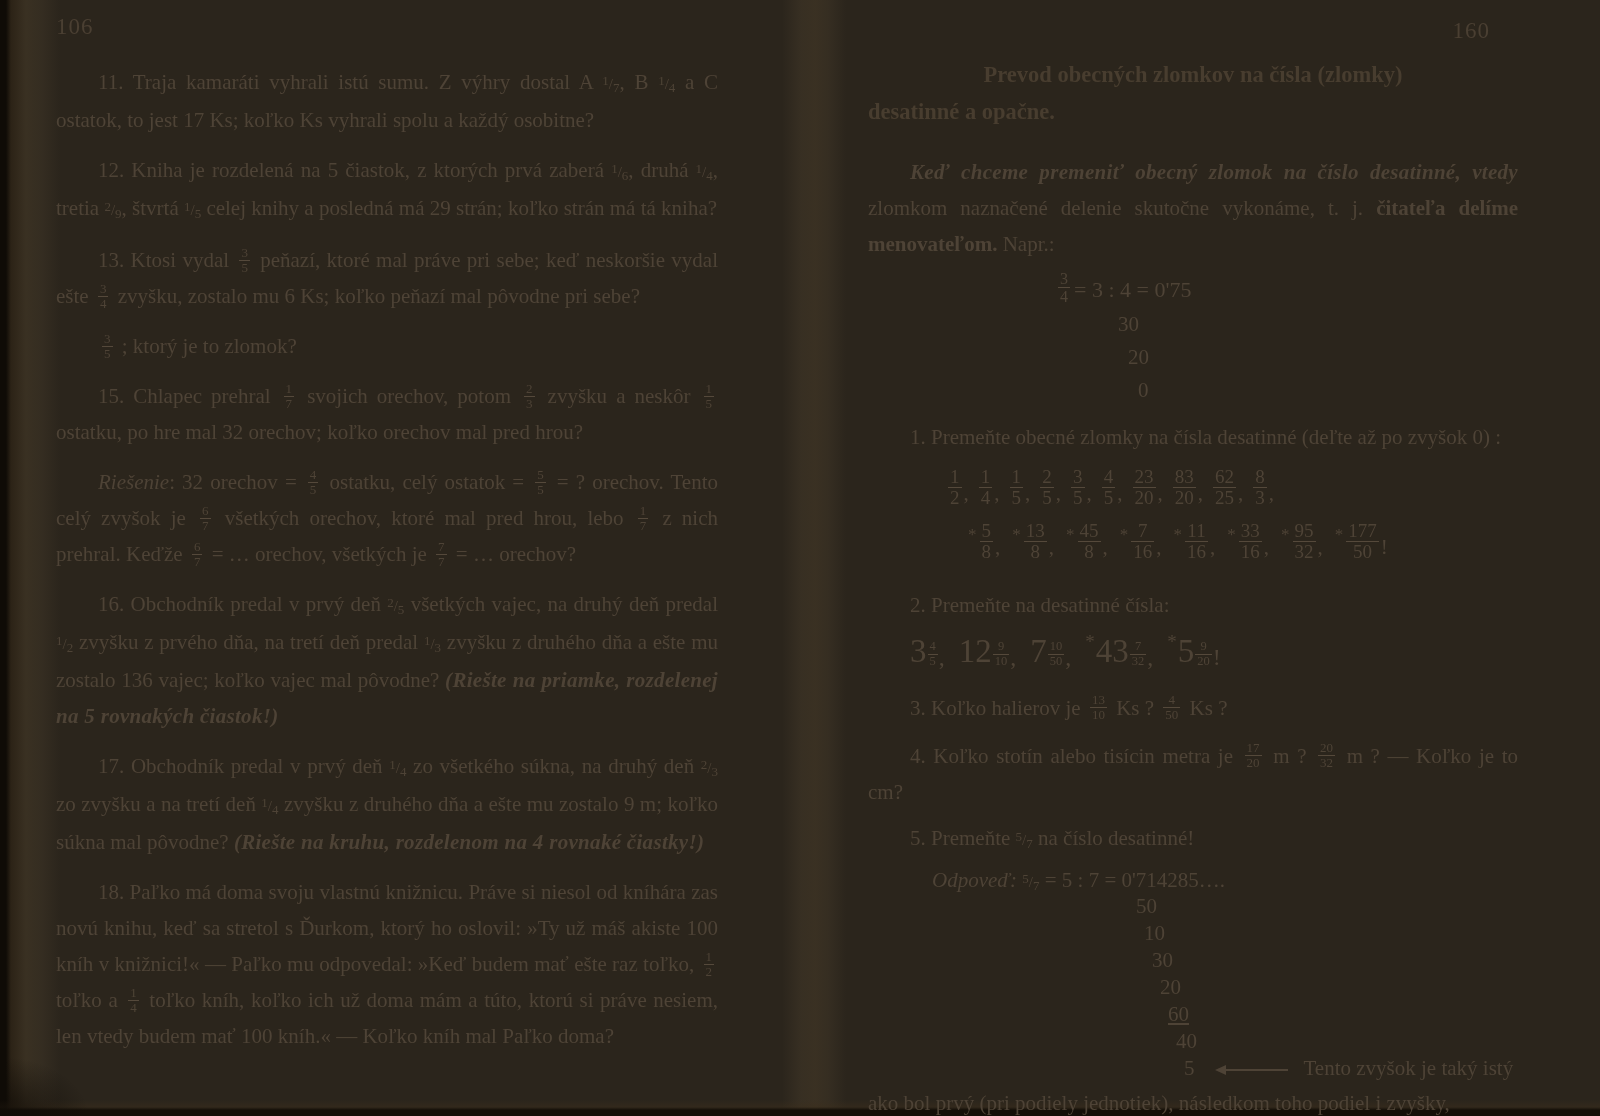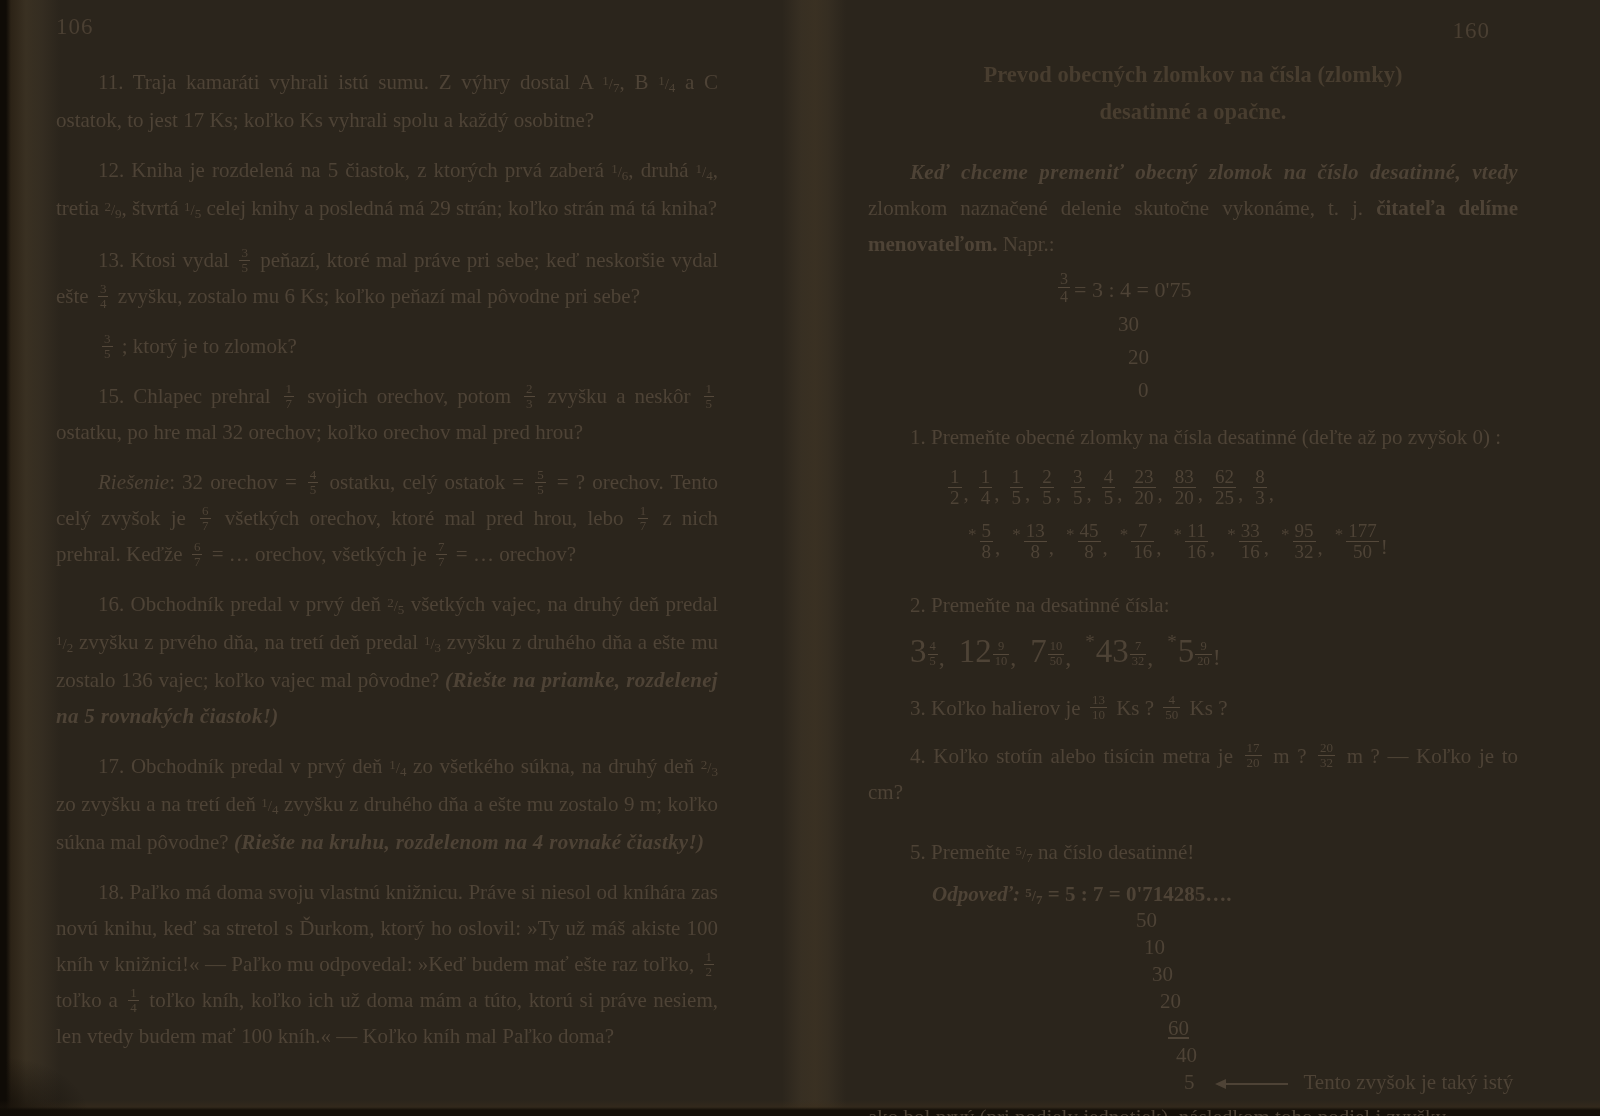--- a/index.html
+++ b/index.html
@@ -46,7 +46,7 @@
 
   
   .heading{font-size:22.5px;font-weight:bold;text-align:center;line-height:37px;margin-top:42px;color:#483d2f;}
-  .heading2{font-size:22.5px;font-weight:bold;text-align:center;line-height:37px;color:#483d2f;}
+  .heading2{font-size:22.5px;font-weight:bold;text-align:left;line-height:37px;color:#483d2f;}
   .division{margin:10px 0 0 186px;font-size:22px;}
   .div-row{display:flex;align-items:center;}
   .div-row .frac{font-size:16px;}

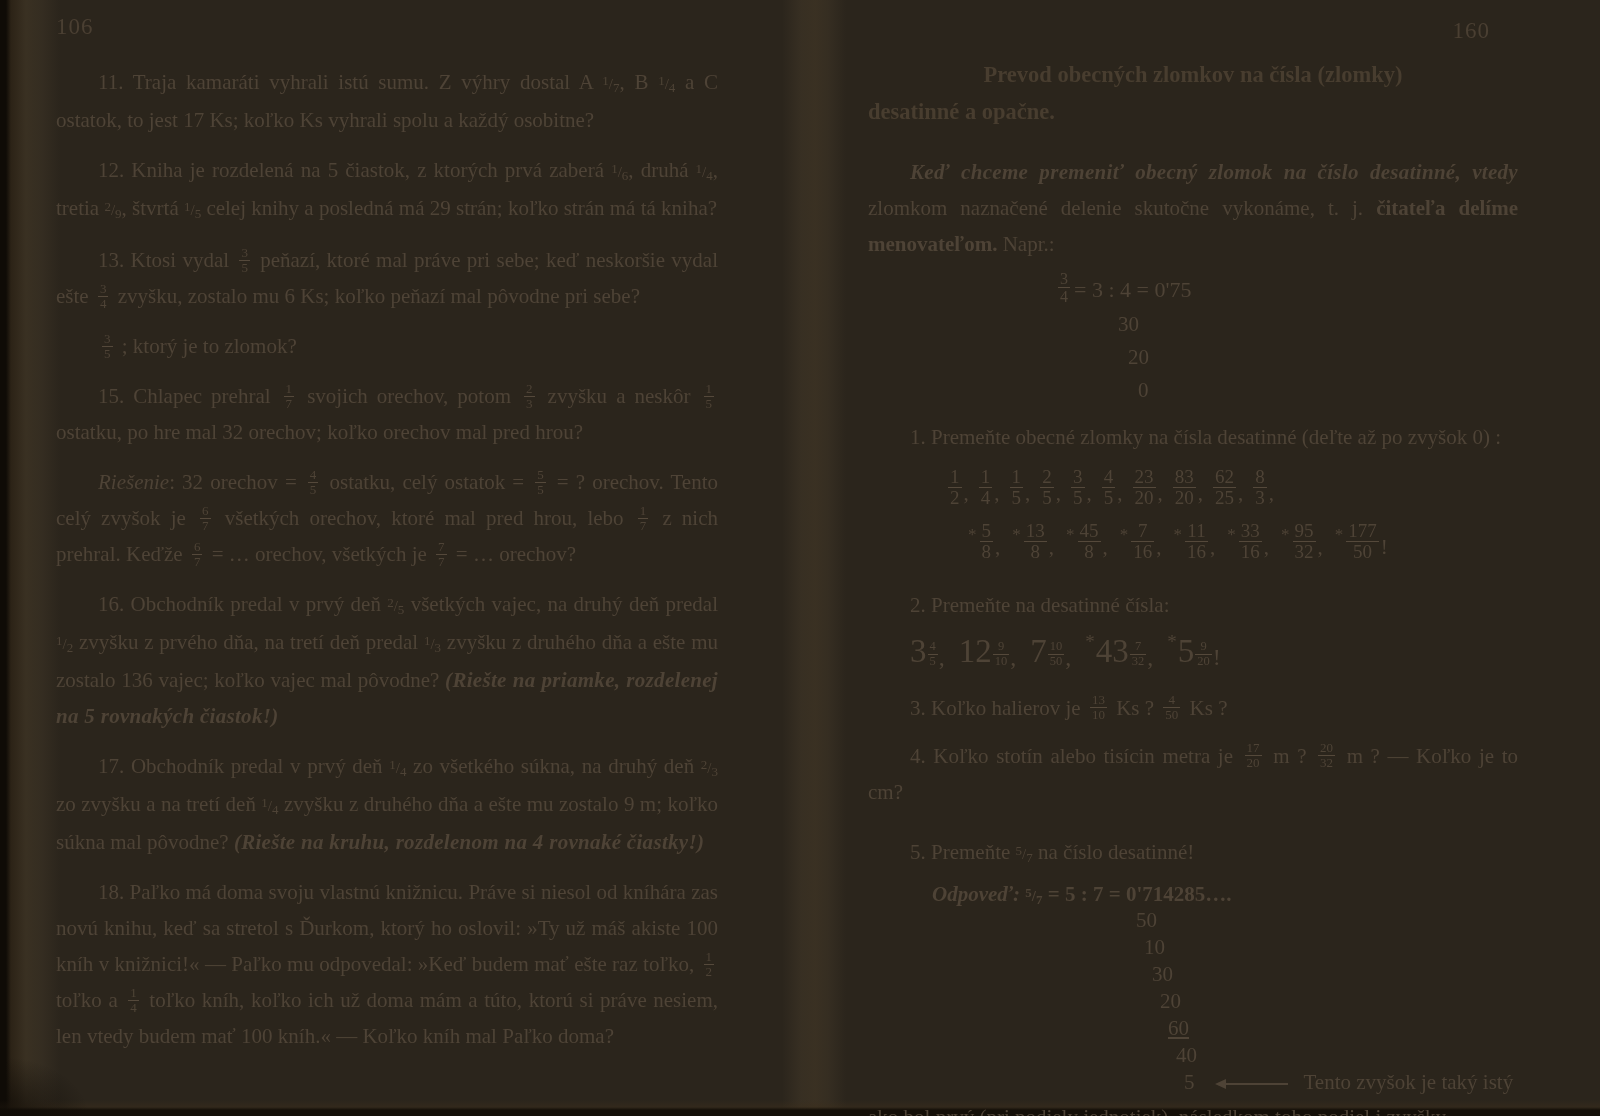--- a/index.html
+++ b/index.html
@@ -320,7 +320,7 @@
           <span class="num">20</span>
           <span class="den">32</span>
         </span><span> m ? — Koľko je to cm?</span></div>
-    <div class="para" id="problem5-text" style="margin-top:24px"><span>5. Premeňte </span><span class="sfrac"><sup>5</sup>/<sub>7</sub></span><span> na číslo desatinné!</span></div>
+    <div class="para" id="problem5-text" style="margin-top:10px"><span>5. Premeňte </span><span class="sfrac"><sup>5</sup>/<sub>7</sub></span><span> na číslo desatinné!</span></div>
 
     <div class="odpoved" id="answer5-line"><span class="i">Odpoveď:</span><span>  </span><span class="sfrac"><sup>5</sup>/<sub>7</sub></span><span> = 5 : 7 = 0'714285….</span></div>
     <div class="rems5" id="div5-rems">

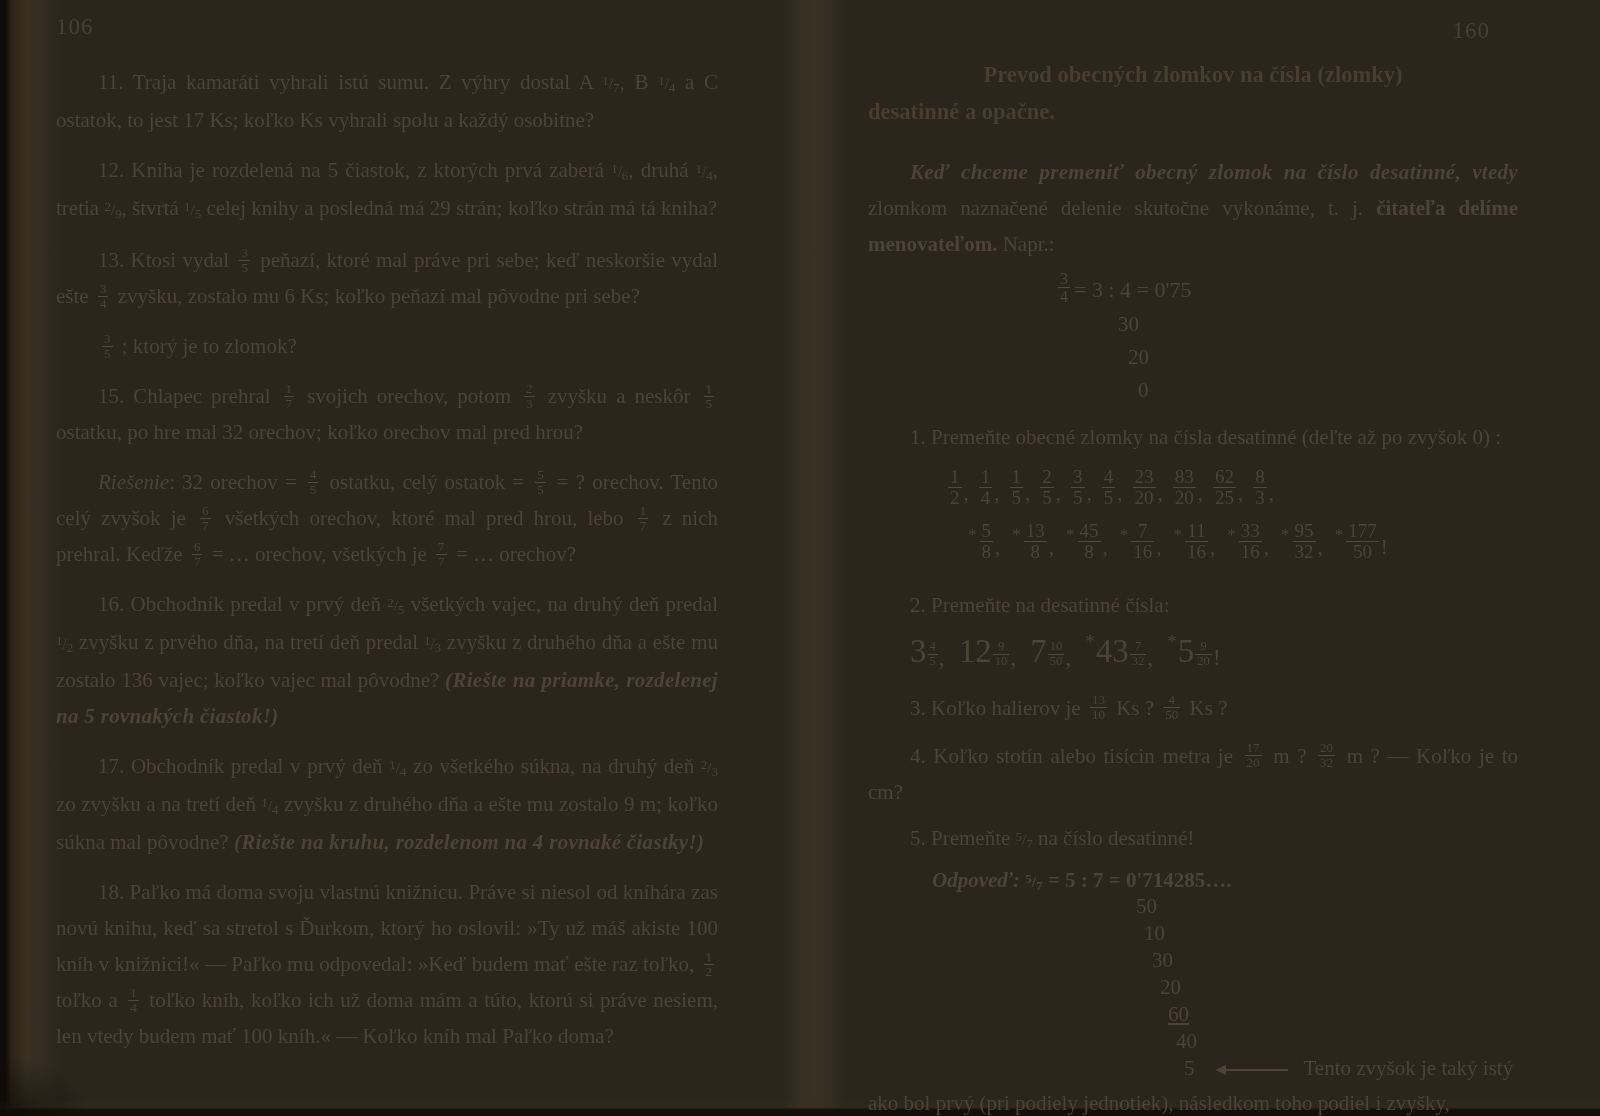--- a/index.html
+++ b/index.html
@@ -62,7 +62,7 @@
   .mixed .star{font-size:19px;transform:translateY(-9px);margin-right:1px;}
   .mixed .frac{font-size:12.5px;transform:translateY(3px);margin:0 1px;}
   .mixed .after{font-size:24px;transform:translateY(6px);}
-  .odpoved{margin:10px 0 0 64px;font-size:21px;font-weight:bold;}
+  .odpoved{margin:10px 0 0 64px;font-size:21px;}
   .arrow{display:inline-flex;align-items:center;margin:0 16px 0 20px;vertical-align:middle;}
   .arrow .head{width:0;height:0;border-top:5px solid transparent;border-bottom:5px solid transparent;border-right:11px solid #4e4336;}
   .arrow .shaft{width:62px;height:2.4px;background:#4e4336;}

